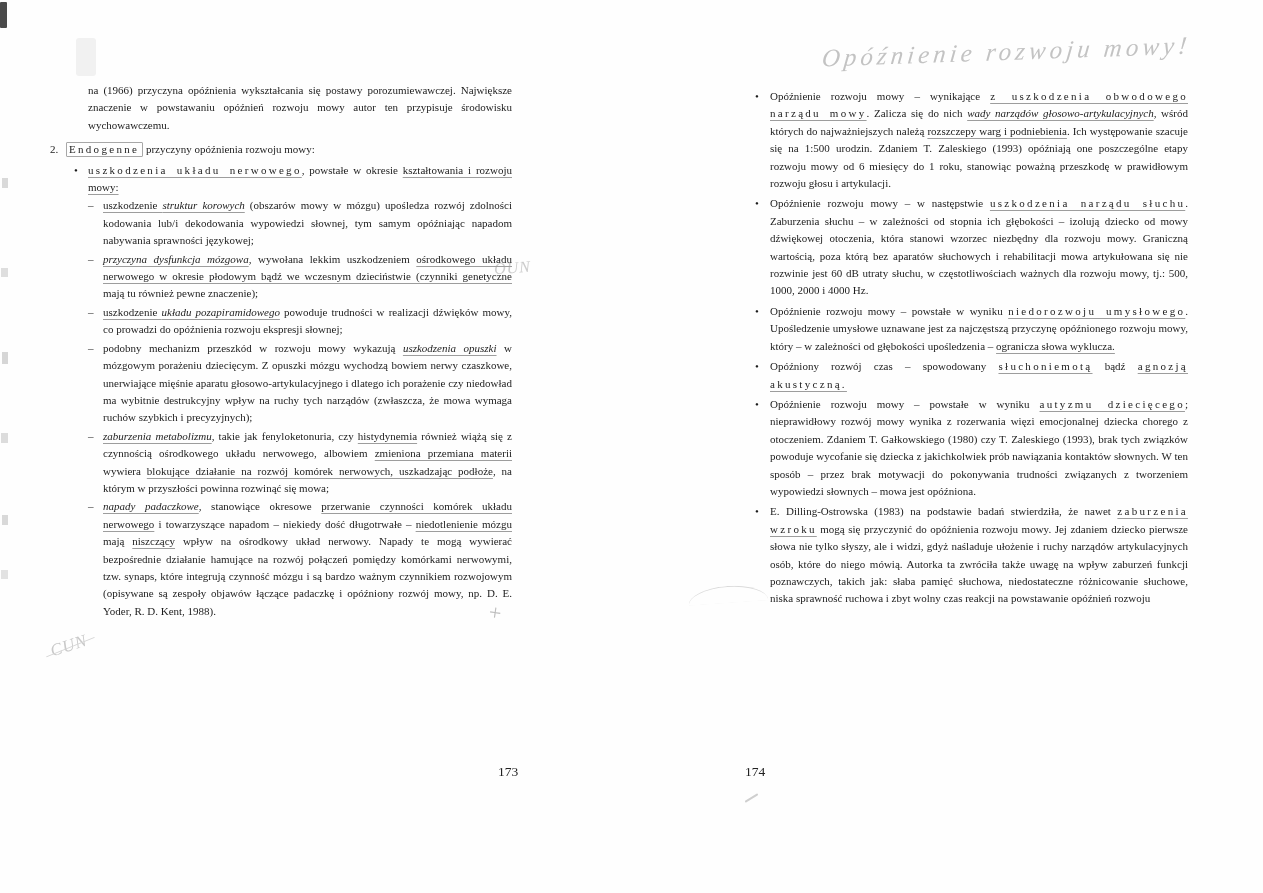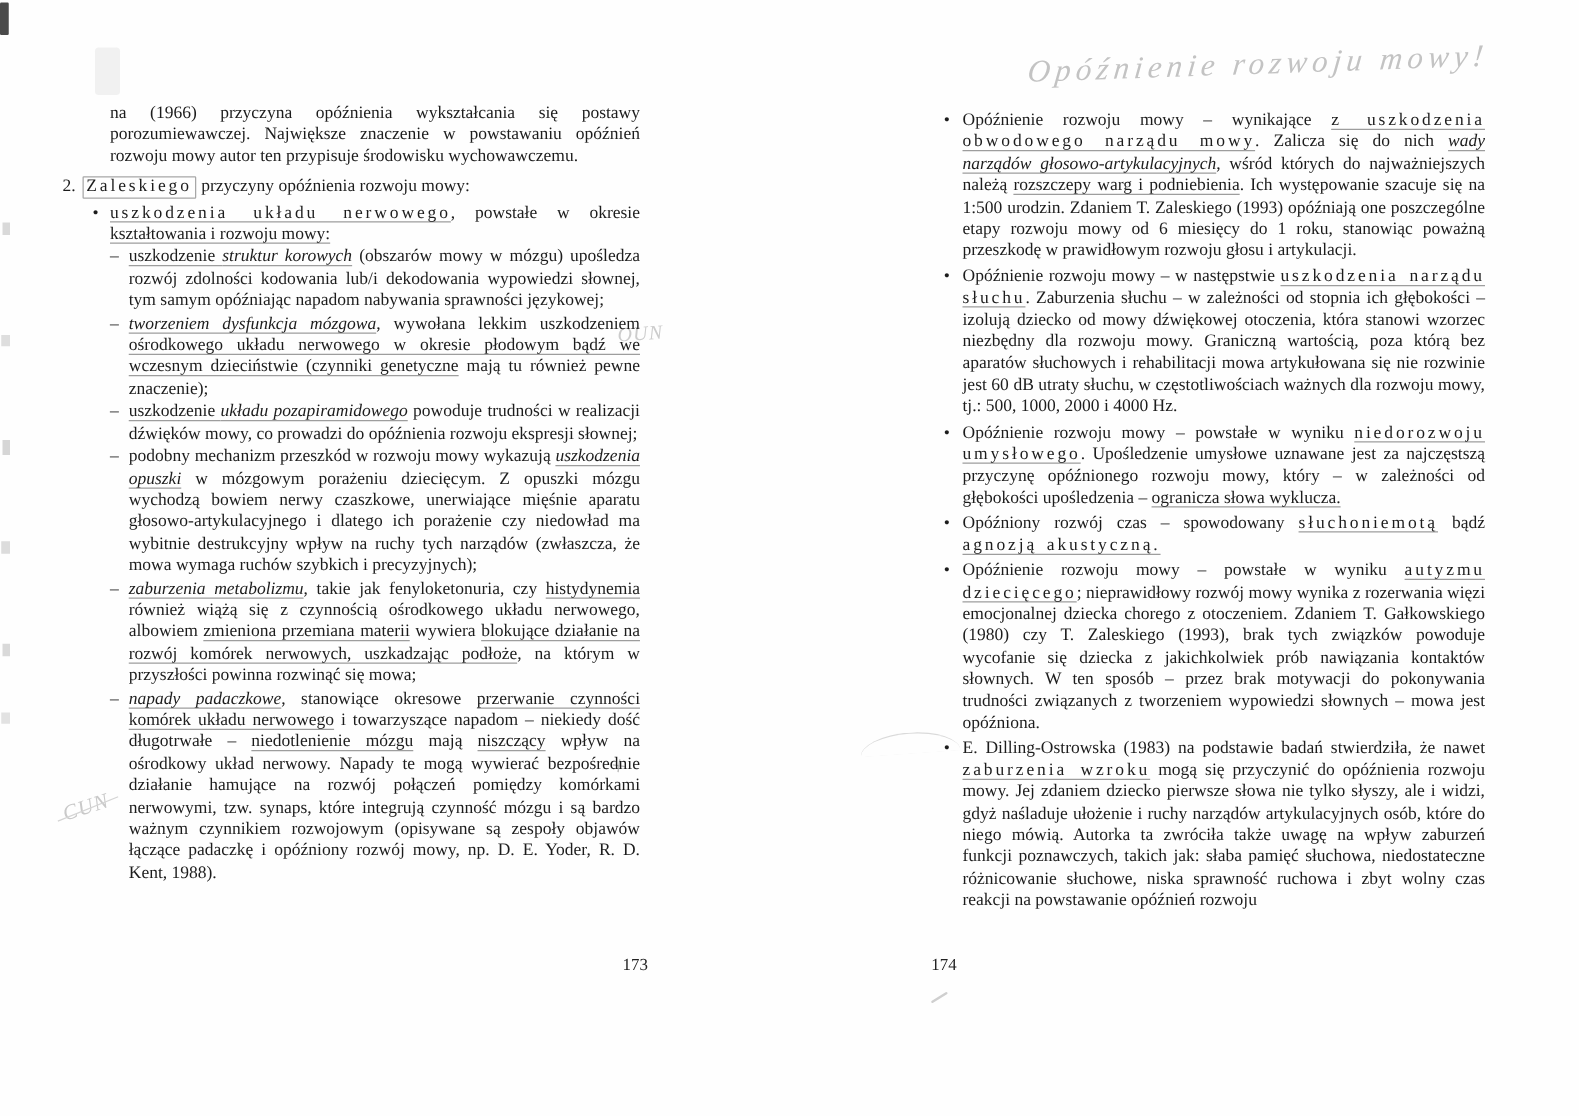--- a/index.html
+++ b/index.html
@@ -16,7 +16,7 @@
   
   .page-col{
     position:absolute;
-    font-size:14px;
+    font-size:11px;
     line-height:17.4px;
     text-align:justify;
     color:#1c1c1c;

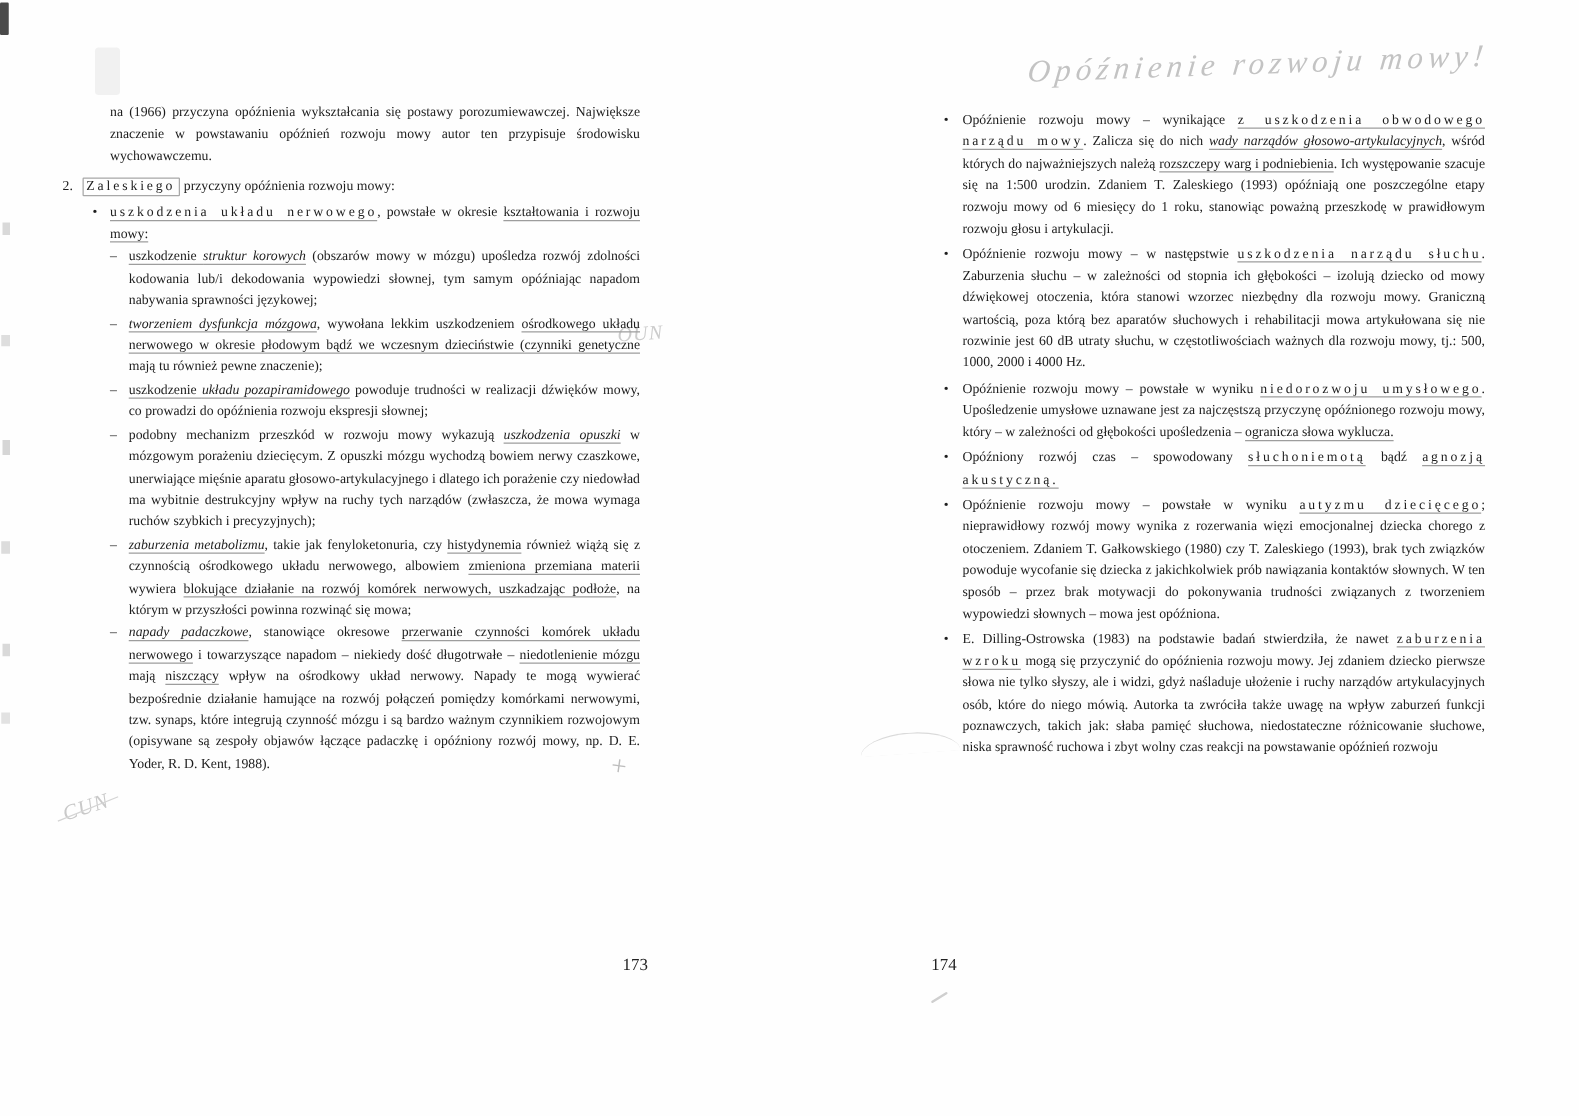--- a/index.html
+++ b/index.html
@@ -134,7 +134,7 @@
 
   <div class="page-col" id="left-col">
       <div class="blk cont"><span>na (1966) przyczyna opóźnienia wykształcania się postawy porozumiewawczej. Największe znaczenie w powstawaniu opóźnień rozwoju mowy autor ten przypisuje środowisku wychowawczemu.</span></div>
-      <div class="blk numbered"><span class="marker">2.</span><span class="ls box">Zaleskiego</span><span> przyczyny opóźnienia rozwoju mowy:</span></div>
+      <div class="blk numbered"><span class="marker">2.</span><span class="ls box">Endogenne</span><span> przyczyny opóźnienia rozwoju mowy:</span></div>
       <div class="blk bullet-l"><span class="marker">•</span><span class="ls u">uszkodzenia układu nerwowego</span><span>, powstałe w okresie </span><span class="u">kształtowania i rozwoju mowy:</span></div>
       <div class="blk dash"><span class="marker">–</span><span class="u">uszkodzenie </span><span class="i u">struktur korowych</span><span> (obszarów mowy w mózgu) upośledza rozwój zdolności kodowania lub/i dekodowania wypowiedzi słownej, tym samym opóźniając napadom nabywania sprawności językowej;</span></div>
       <div class="blk dash"><span class="marker">–</span><span class="i u">tworzeniem dysfunkcja mózgowa</span><span>, wywołana lekkim uszkodzeniem </span><span class="u">ośrodkowego układu nerwowego w okresie płodowym bądź we wczesnym dzieciństwie (czynniki genetyczne</span><span> mają tu również pewne znaczenie);</span></div>

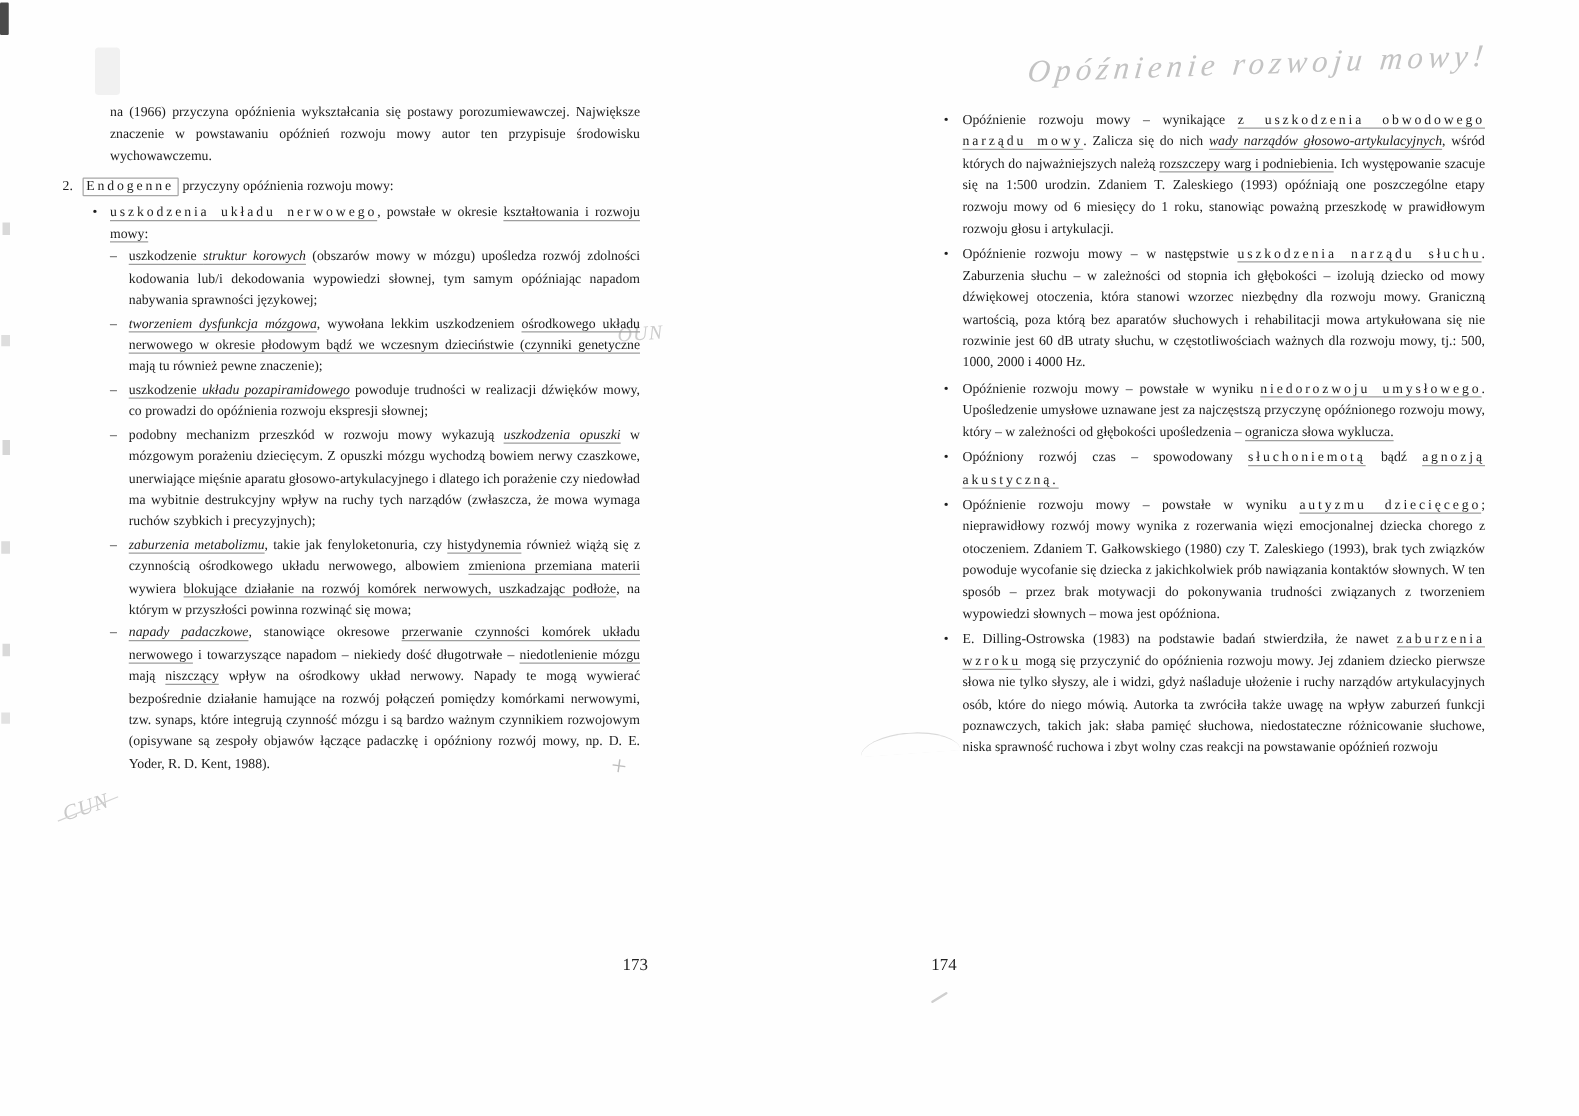--- a/index.html
+++ b/index.html
@@ -137,7 +137,7 @@
       <div class="blk numbered"><span class="marker">2.</span><span class="ls box">Endogenne</span><span> przyczyny opóźnienia rozwoju mowy:</span></div>
       <div class="blk bullet-l"><span class="marker">•</span><span class="ls u">uszkodzenia układu nerwowego</span><span>, powstałe w okresie </span><span class="u">kształtowania i rozwoju mowy:</span></div>
       <div class="blk dash"><span class="marker">–</span><span class="u">uszkodzenie </span><span class="i u">struktur korowych</span><span> (obszarów mowy w mózgu) upośledza rozwój zdolności kodowania lub/i dekodowania wypowiedzi słownej, tym samym opóźniając napadom nabywania sprawności językowej;</span></div>
-      <div class="blk dash"><span class="marker">–</span><span class="i u">tworzeniem dysfunkcja mózgowa</span><span>, wywołana lekkim uszkodzeniem </span><span class="u">ośrodkowego układu nerwowego w okresie płodowym bądź we wczesnym dzieciństwie (czynniki genetyczne</span><span> mają tu również pewne znaczenie);</span></div>
+      <div class="blk dash"><span class="marker">–</span><span class="i u">przyczyna dysfunkcja mózgowa</span><span>, wywołana lekkim uszkodzeniem </span><span class="u">ośrodkowego układu nerwowego w okresie płodowym bądź we wczesnym dzieciństwie (czynniki genetyczne</span><span> mają tu również pewne znaczenie);</span></div>
       <div class="blk dash"><span class="marker">–</span><span class="u">uszkodzenie </span><span class="i u">układu pozapiramidowego</span><span> powoduje trudności w realizacji dźwięków mowy, co prowadzi do opóźnienia rozwoju ekspresji słownej;</span></div>
       <div class="blk dash"><span class="marker">–</span><span>podobny mechanizm przeszkód w rozwoju mowy wykazują </span><span class="i u">uszkodzenia opuszki</span><span> w mózgowym porażeniu dziecięcym. Z opuszki mózgu wychodzą bowiem nerwy czaszkowe, unerwiające mięśnie aparatu głosowo-artykulacyjnego i dlatego ich porażenie czy niedowład ma wybitnie destrukcyjny wpływ na ruchy tych narządów (zwłaszcza, że mowa wymaga ruchów szybkich i precyzyjnych);</span></div>
       <div class="blk dash"><span class="marker">–</span><span class="i u">zaburzenia metabolizmu</span><span>, takie jak fenyloketonuria, czy </span><span class="u">histydynemia</span><span> również wiążą się z czynnością ośrodkowego układu nerwowego, albowiem </span><span class="u">zmieniona przemiana materii</span><span> wywiera </span><span class="u">blokujące działanie na rozwój komórek nerwowych, uszkadzając podłoże</span><span>, na którym w przyszłości powinna rozwinąć się mowa;</span></div>

